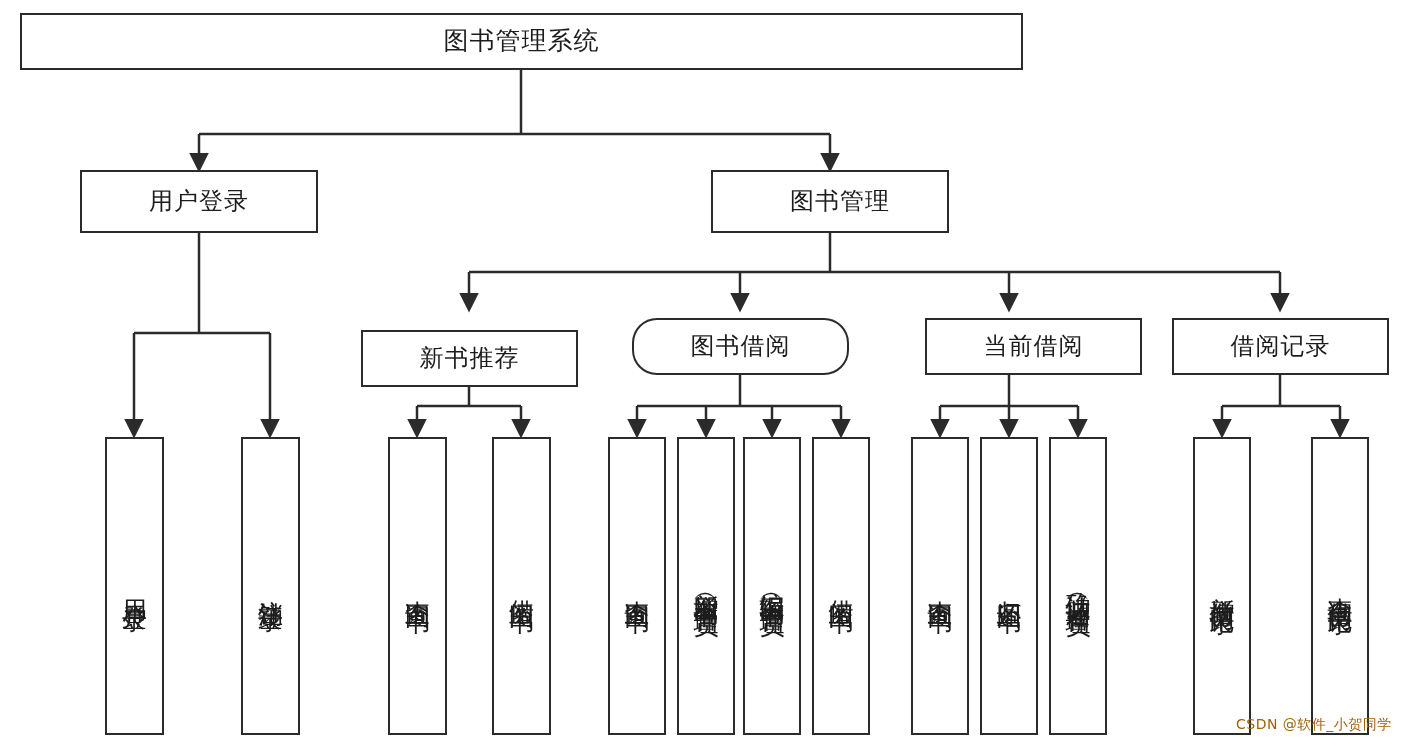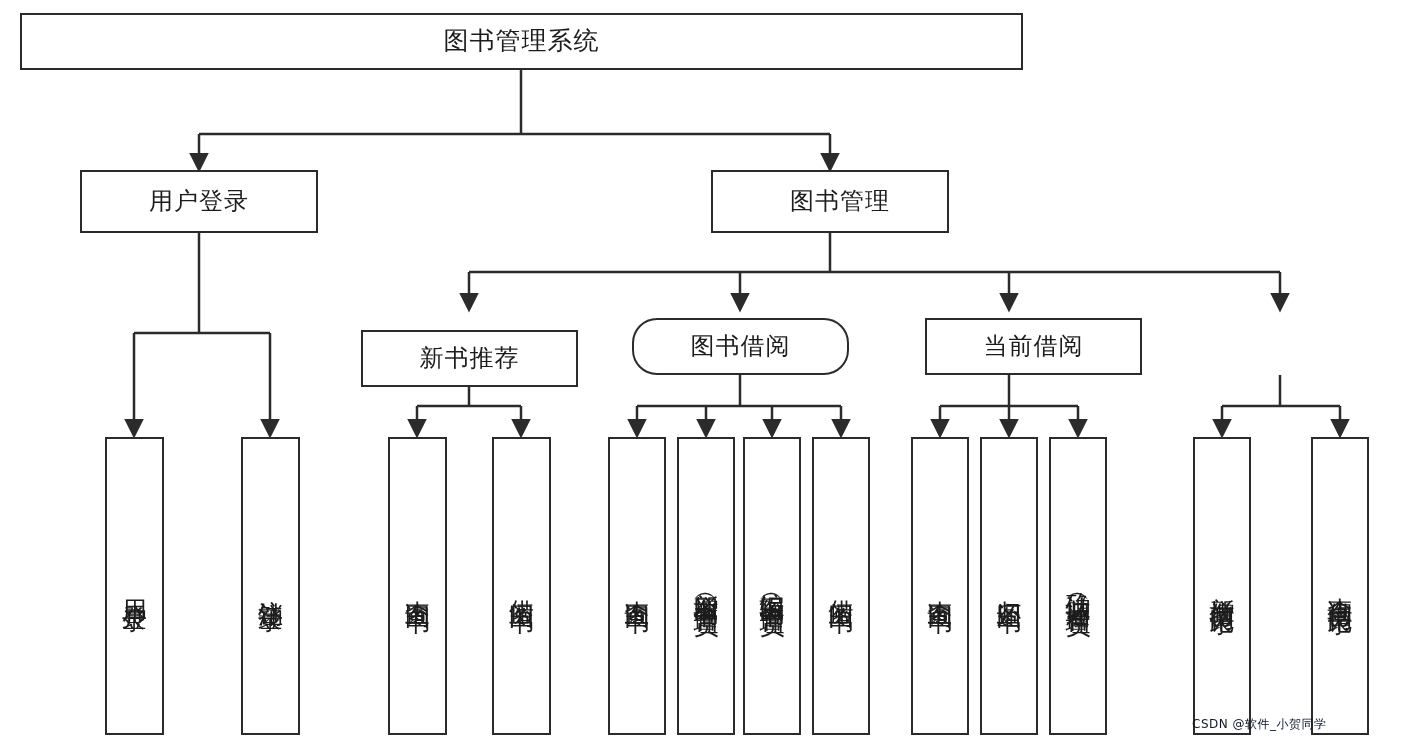--- a/index.html
+++ b/index.html
@@ -148,6 +148,9 @@
   <div class="node h" style="left:901px;top:318px;width:217px;height:57px;margin-left:24px;">
     <span class="lbl">当前借阅</span>
   </div>
+  <div class="node h" style="left:1172px;top:318px;width:217px;height:57px;">
+    <span class="lbl">借阅记录</span>
+  </div>
 
   <div class="node v" style="left:105px;top:437px;width:59px;height:298px;">
     <span class="lbl">用户登录</span>

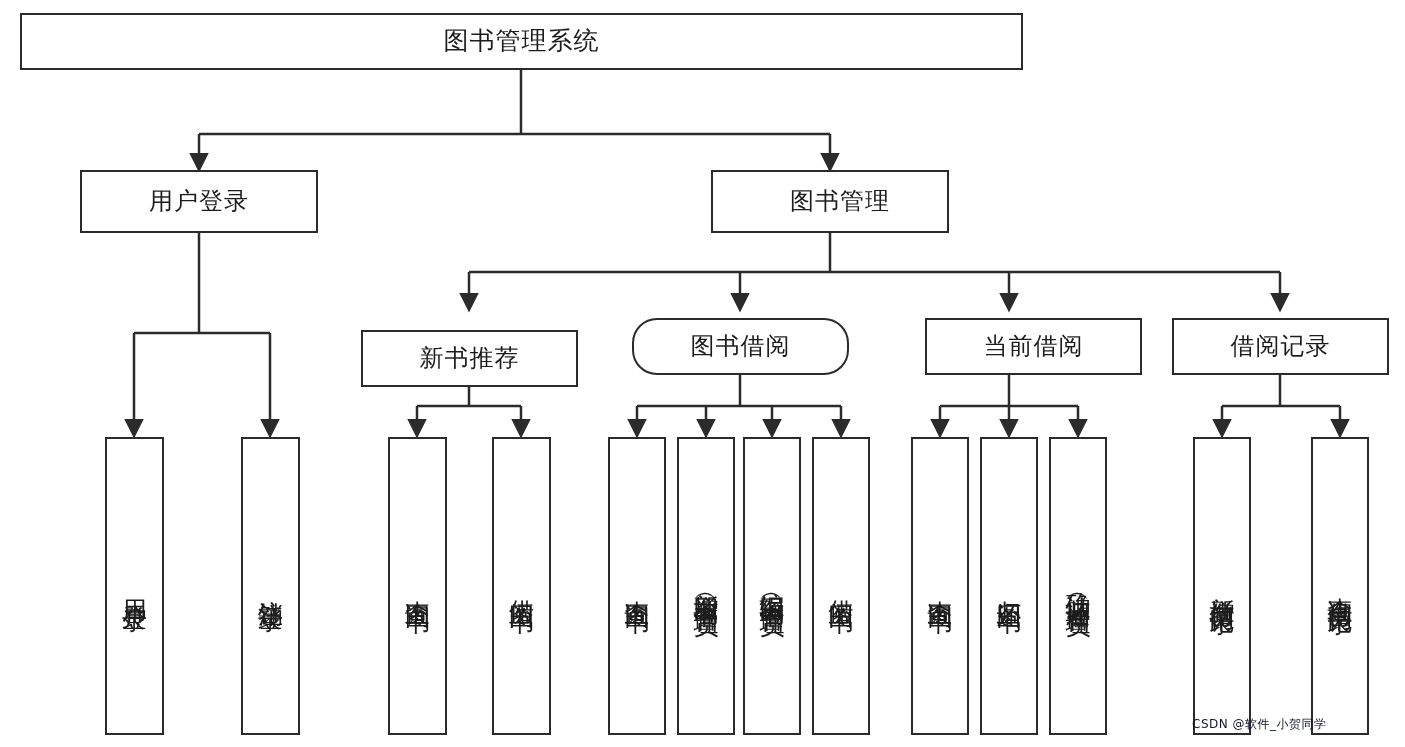--- a/index.html
+++ b/index.html
@@ -65,12 +65,13 @@
   }
   .watermark {
     position: absolute;
-    color: #0f172a;
-    font-size: 12px;
+    color: #a16207;
+    font-size: 14px;
     letter-spacing: 0.5px;
     white-space: nowrap;
     z-index: 6;
     font-family: "DejaVu Sans", "Liberation Sans", sans-serif;
+    margin-left: 44px;
   }
 </style>
 </head>

